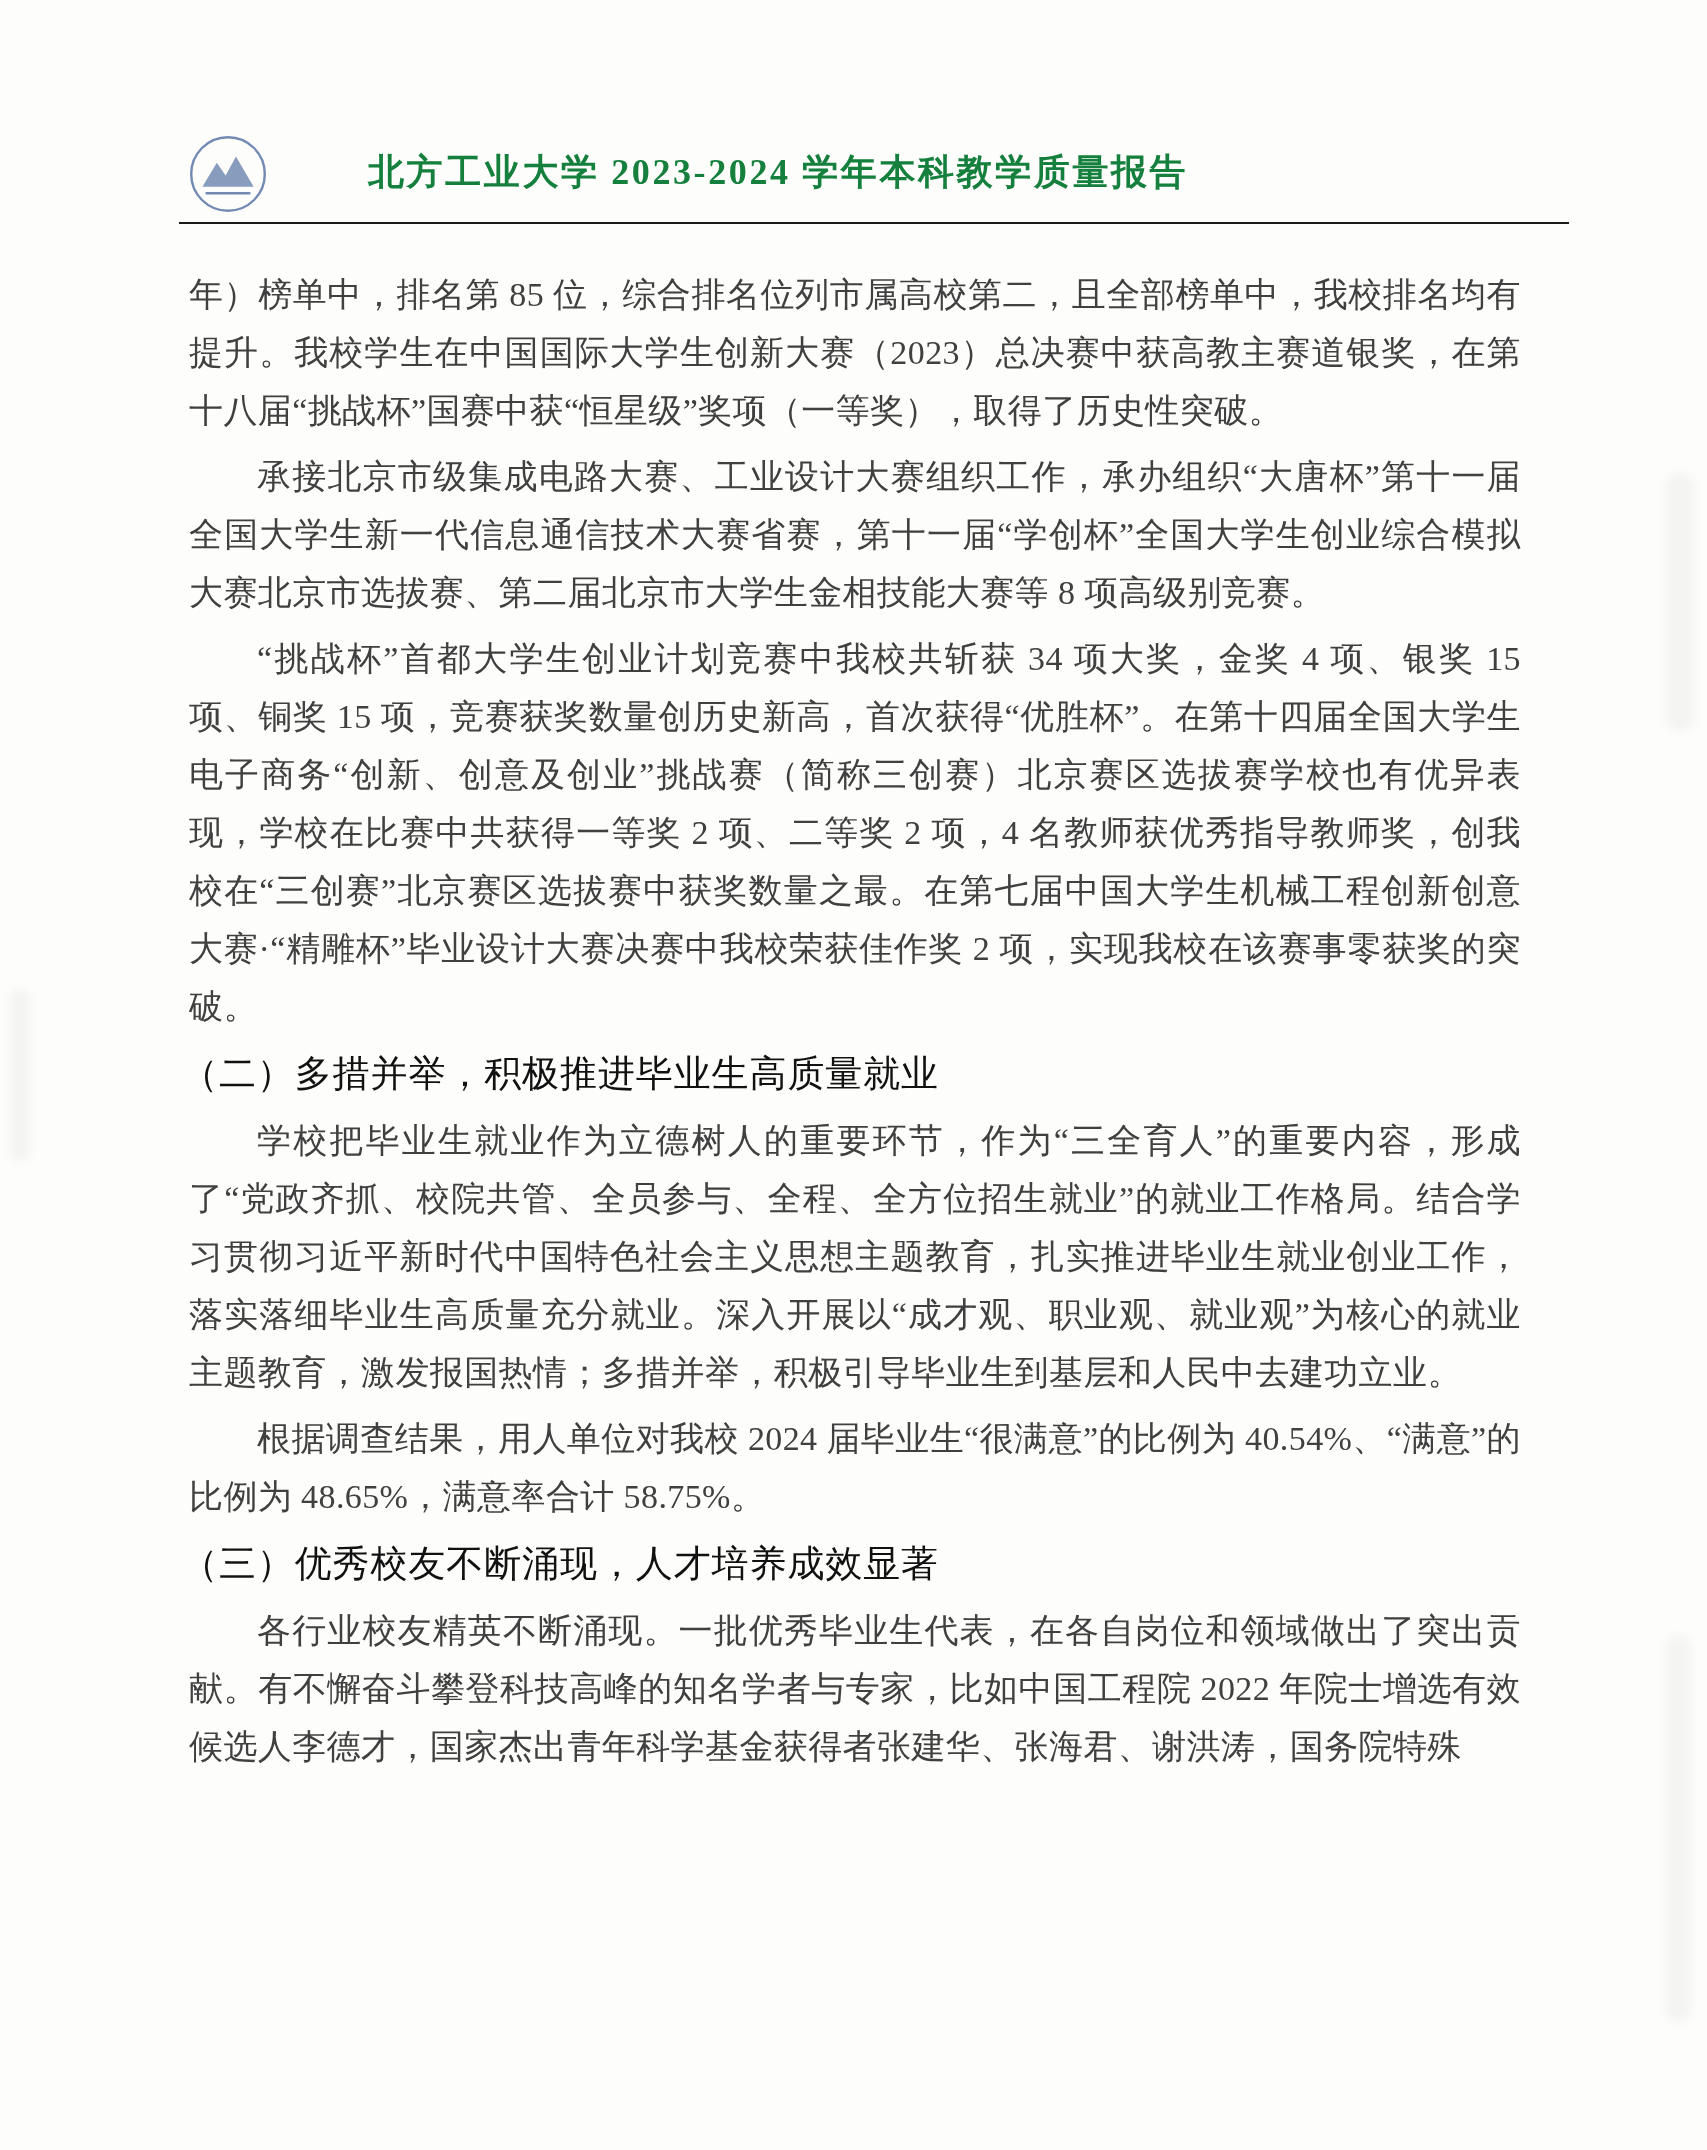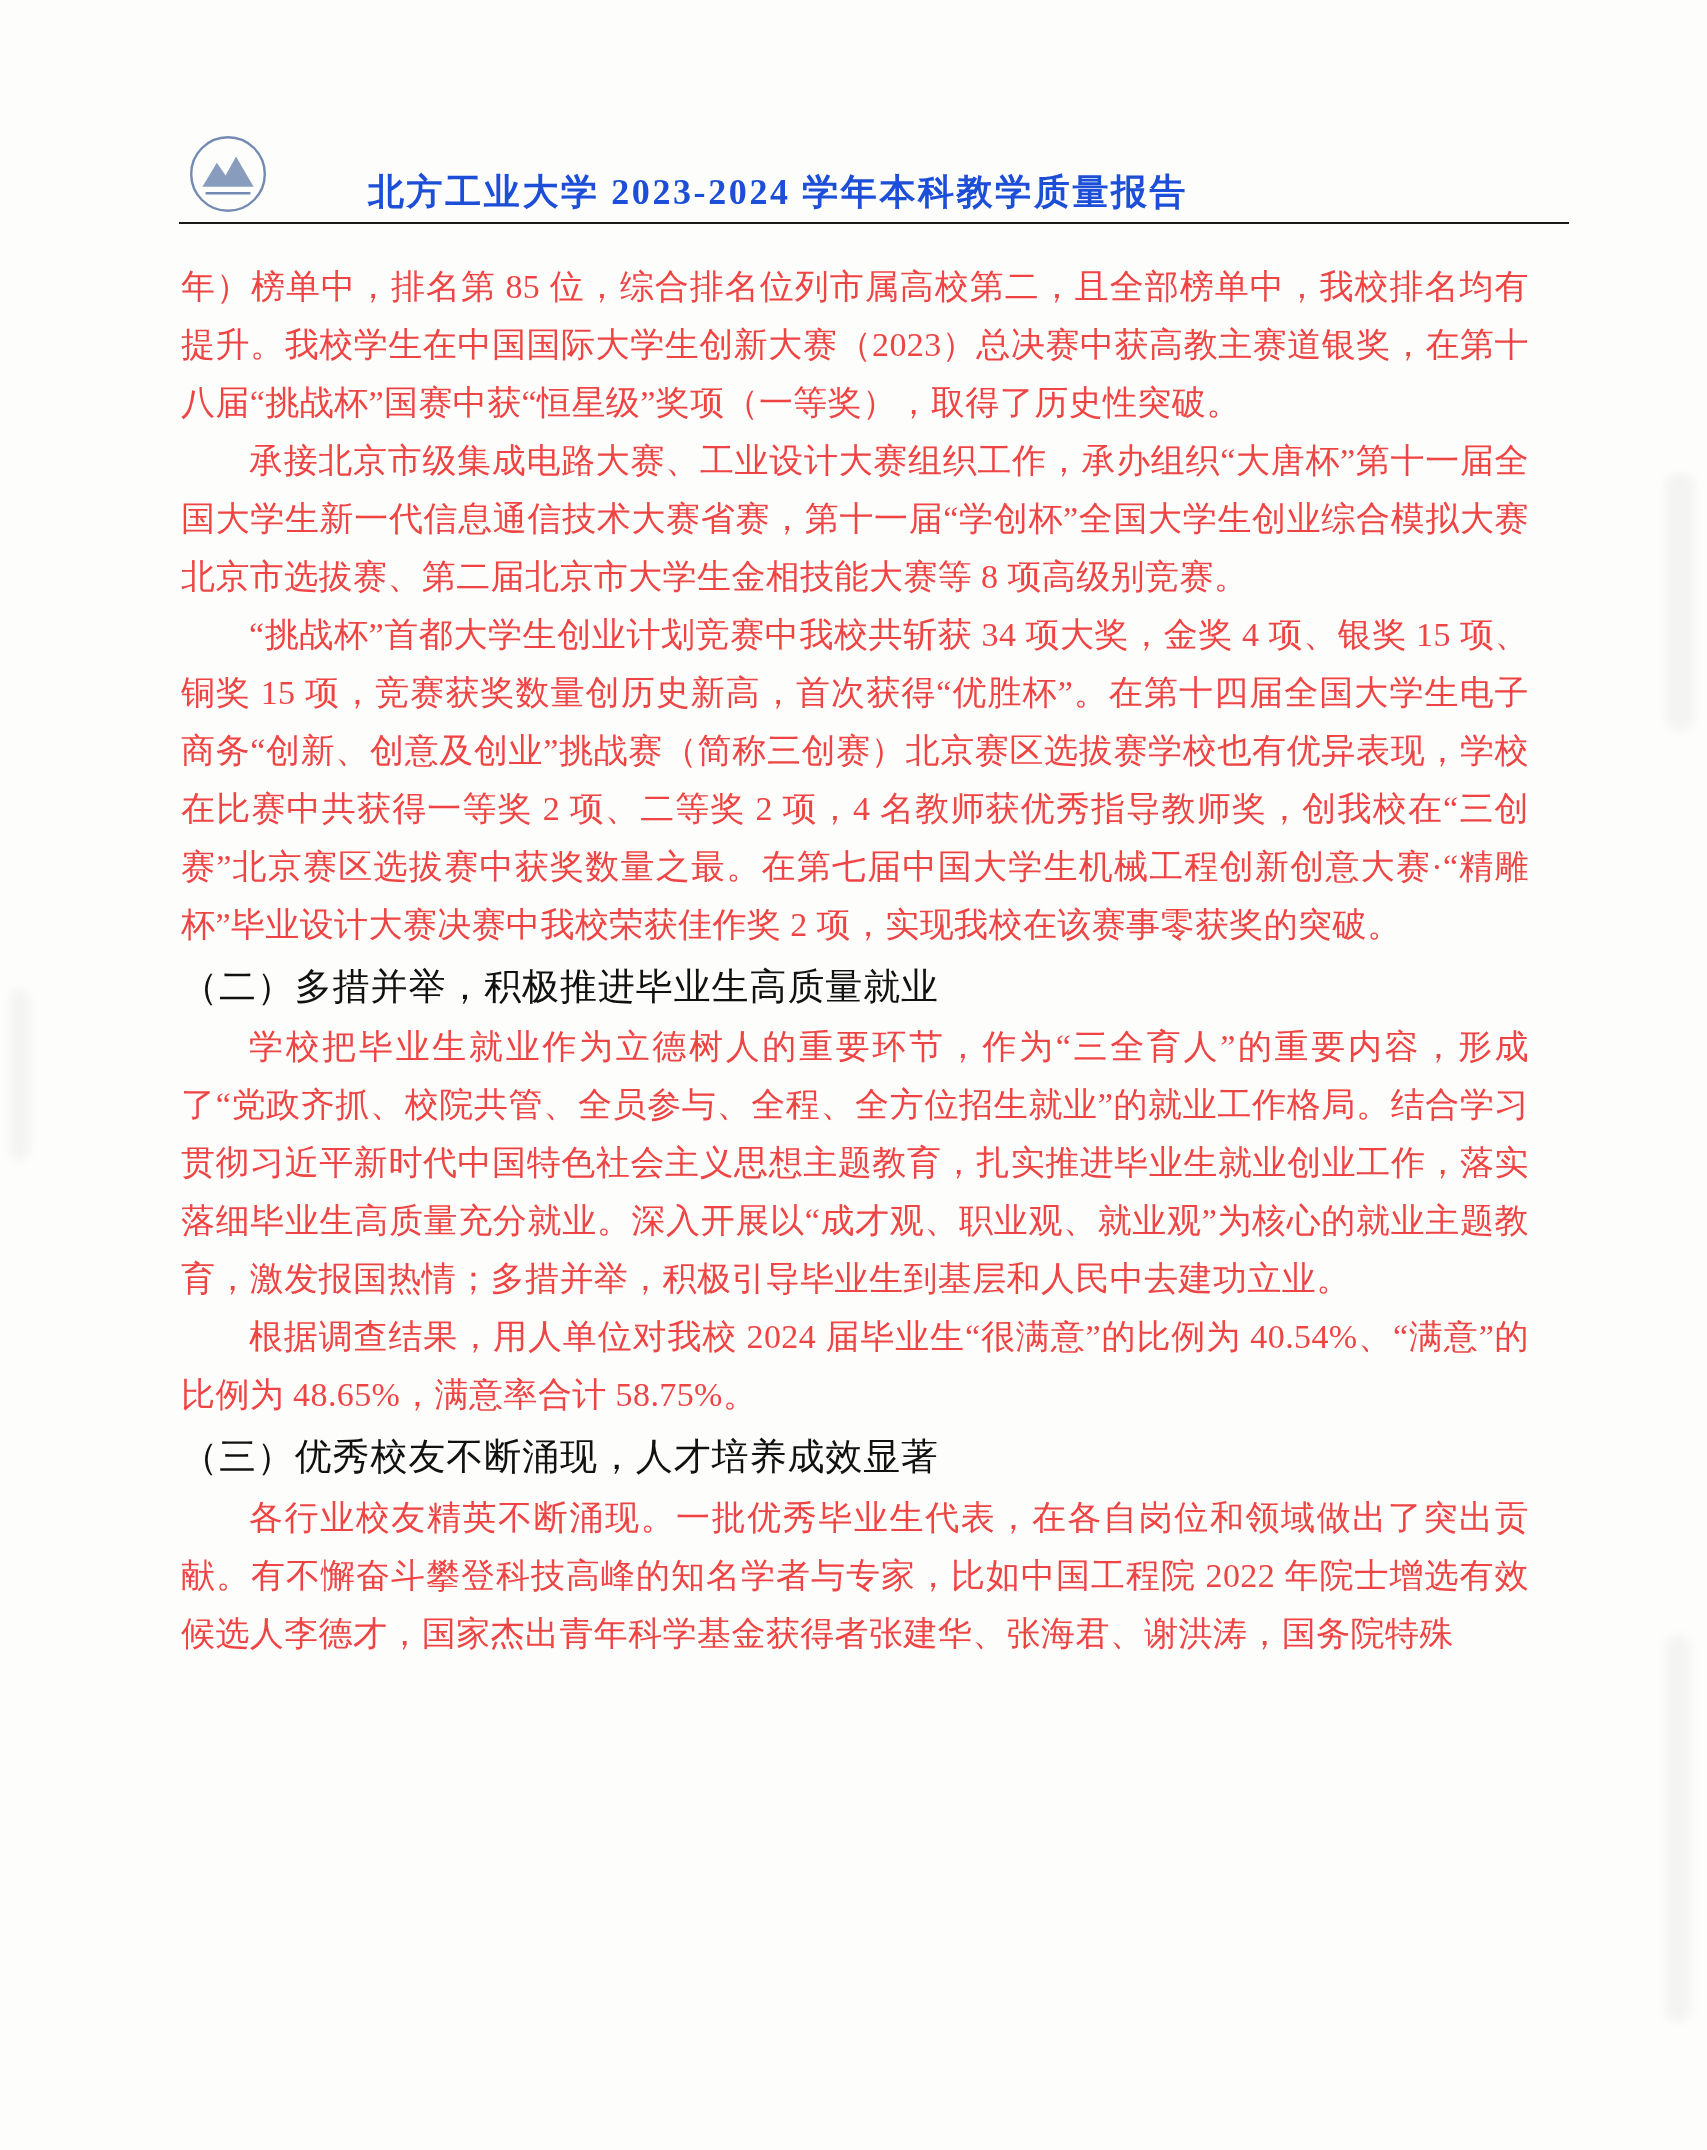--- a/index.html
+++ b/index.html
@@ -29,11 +29,11 @@
   .header-title {
     position: absolute;
     left: 368px;
-    top: 168px;
+    top: 148px;
     font-size: 36px;
     font-weight: 700;
     letter-spacing: 2.6px;
-    color: #1d4ed8;
+    color: #15803d;
     white-space: nowrap;
     font-family: "Liberation Serif", serif;
   }

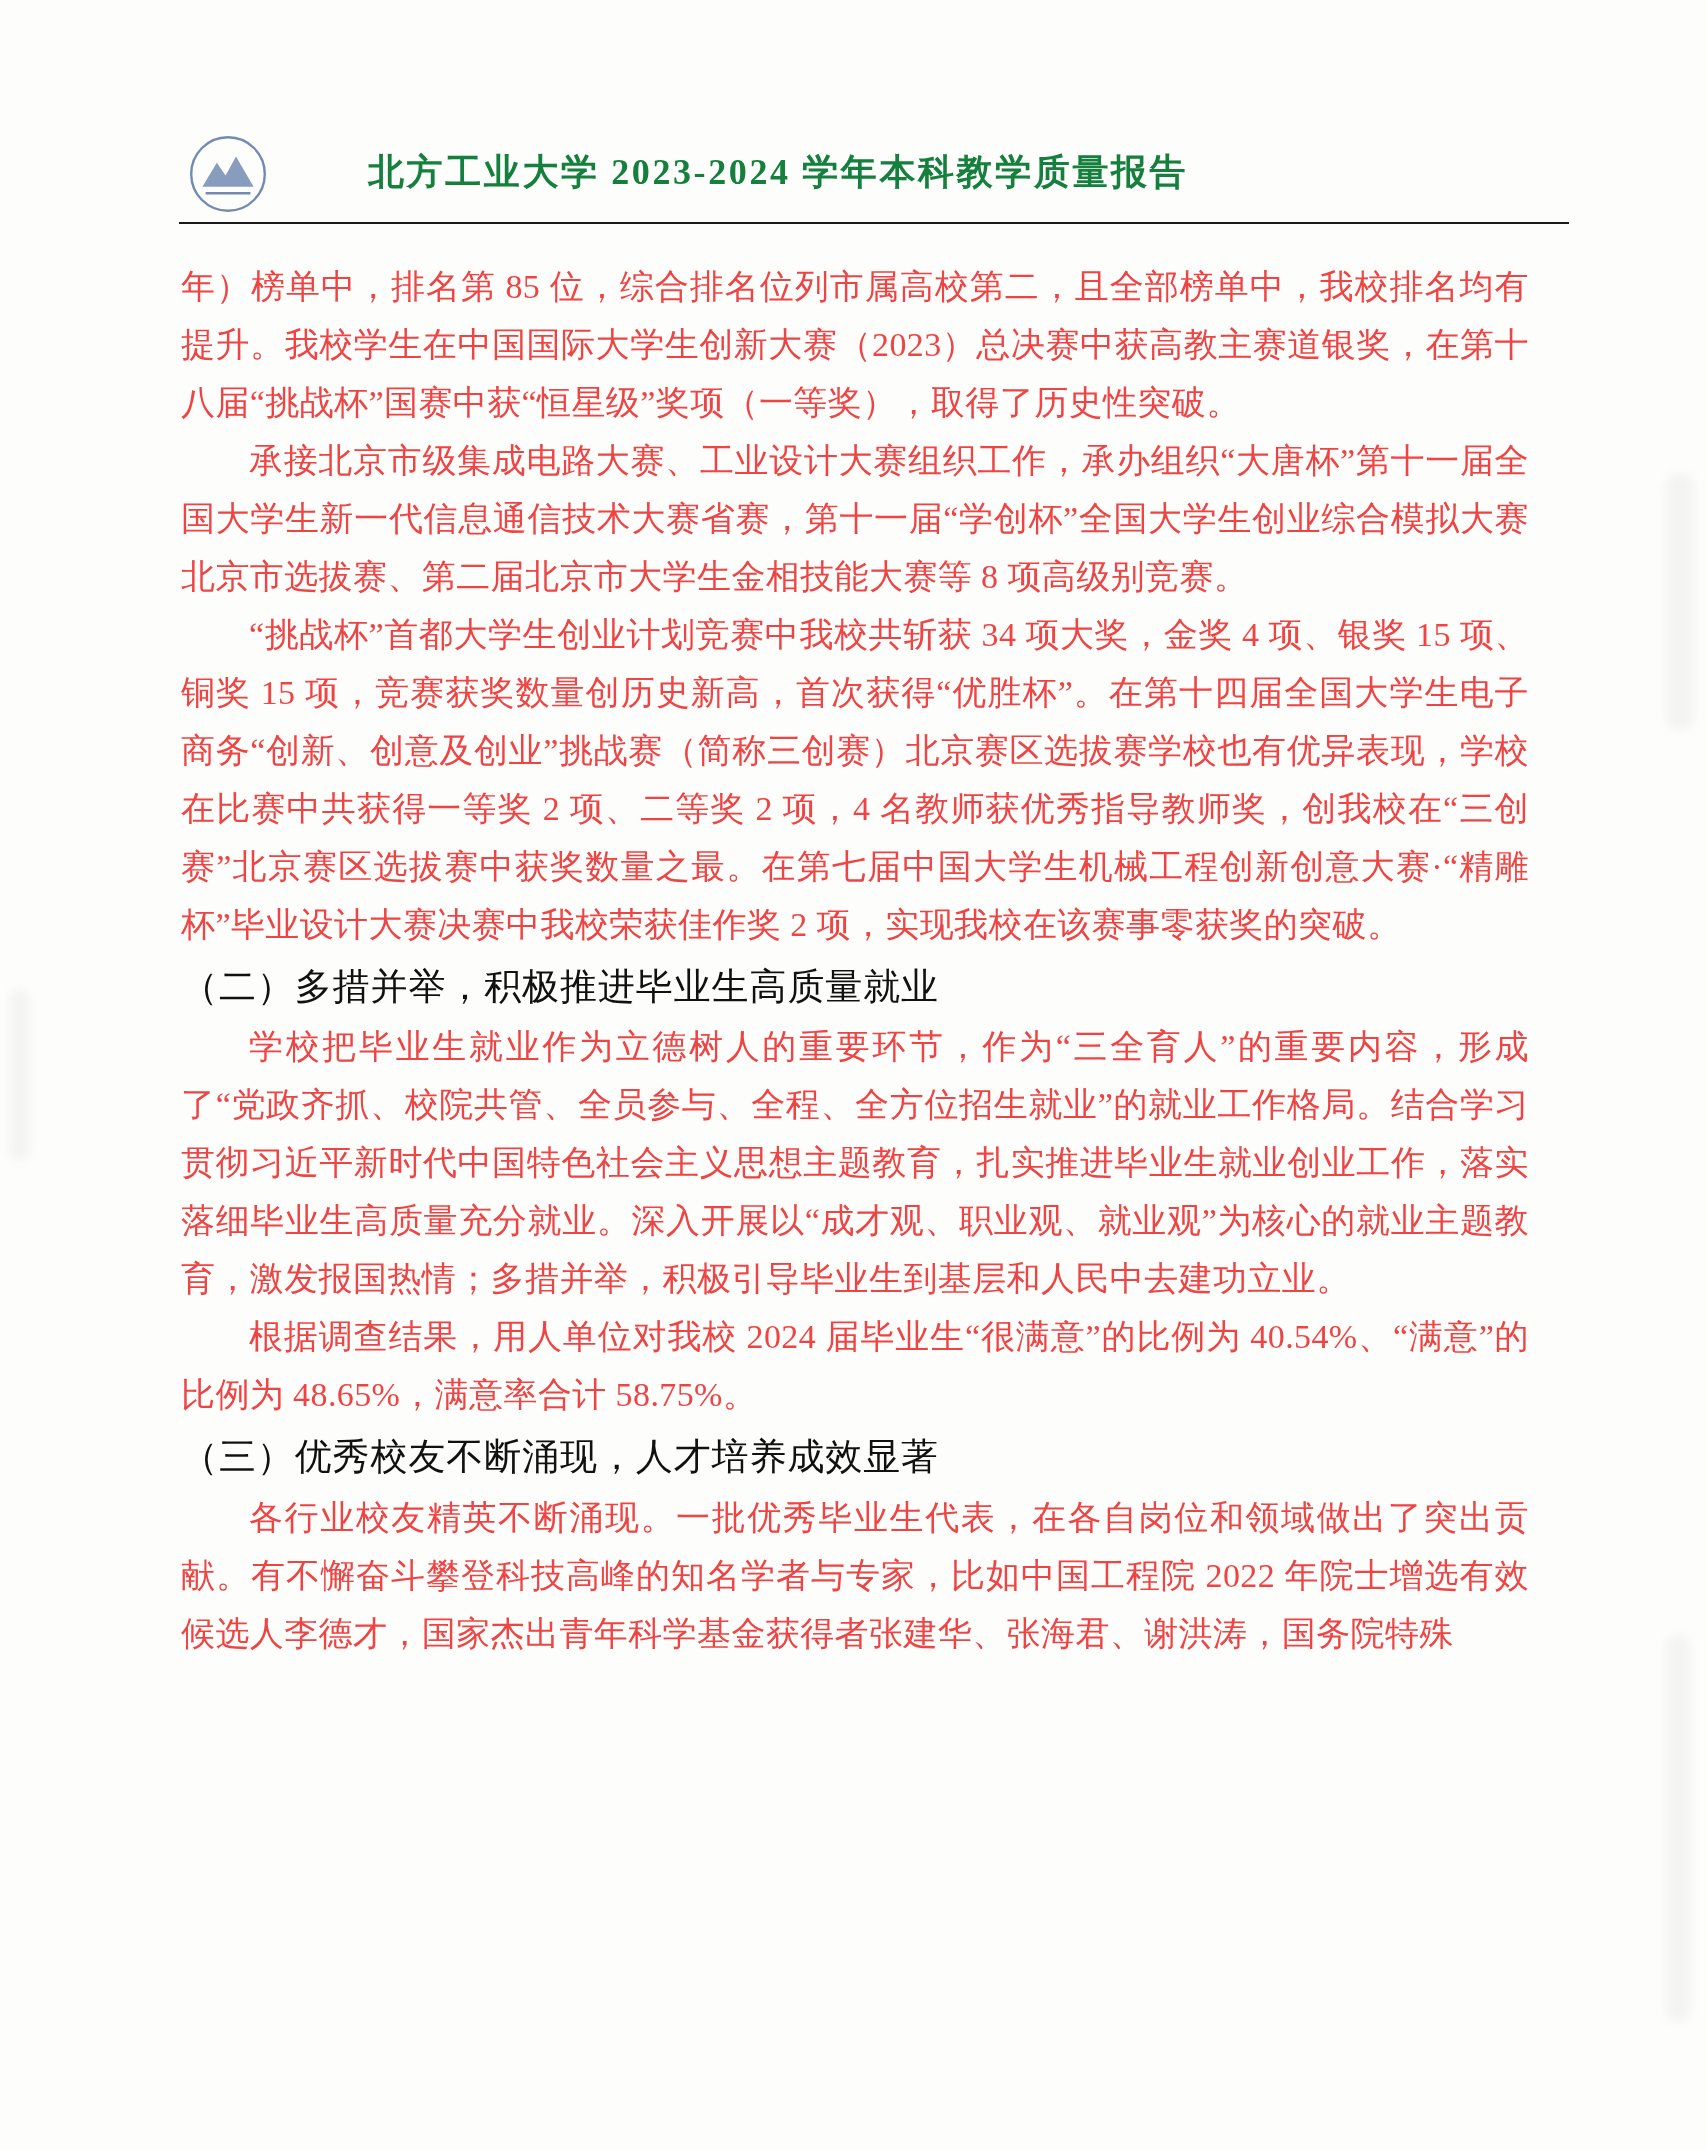--- a/index.html
+++ b/index.html
@@ -55,12 +55,12 @@
     text-align: justify;
   }
   .content p {
-    margin: 0;
+    margin: 8px;
     font-size: 34px;
     line-height: 58px;
     text-indent: 2em;
     letter-spacing: 0.4px;
-    color: #ef4444;
+    color: #404040;
   }
   .content p.noindent {
     text-indent: 0;

